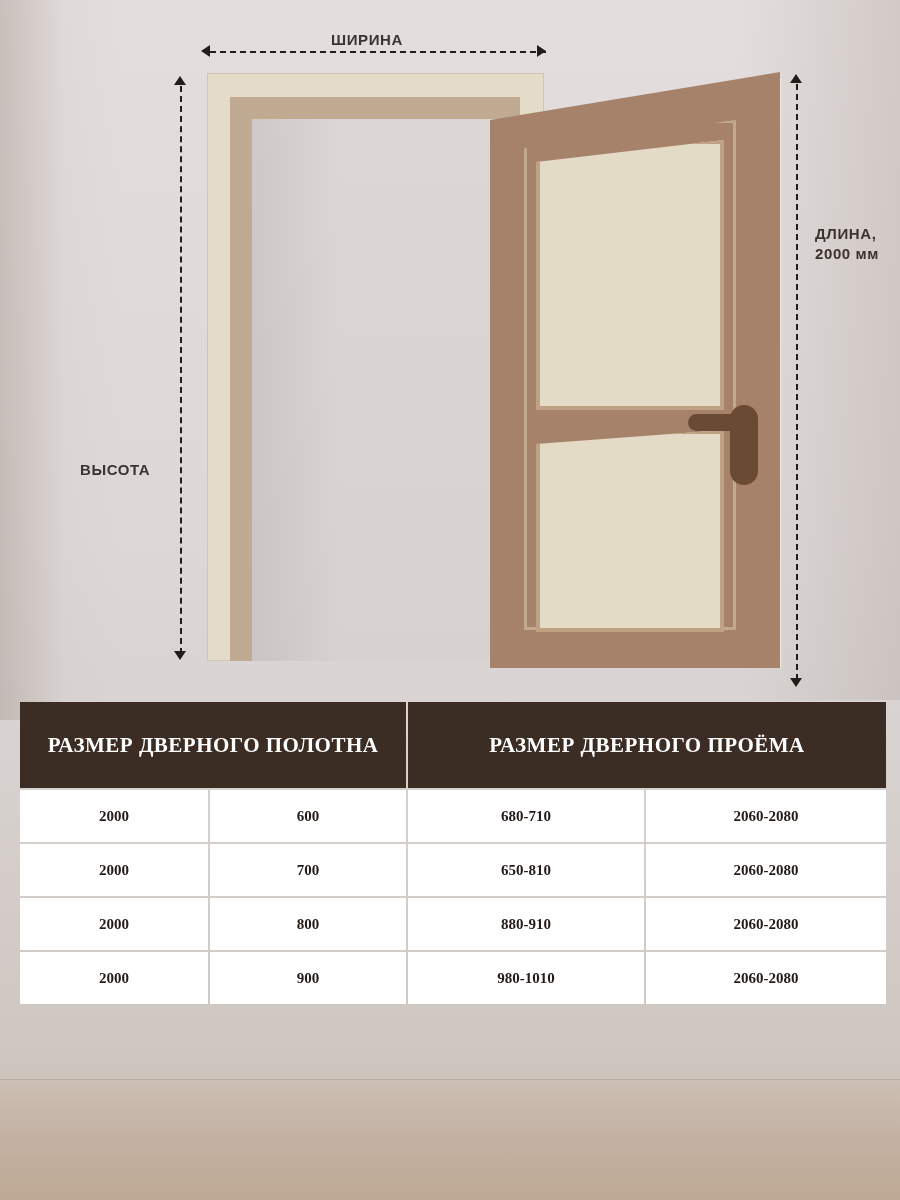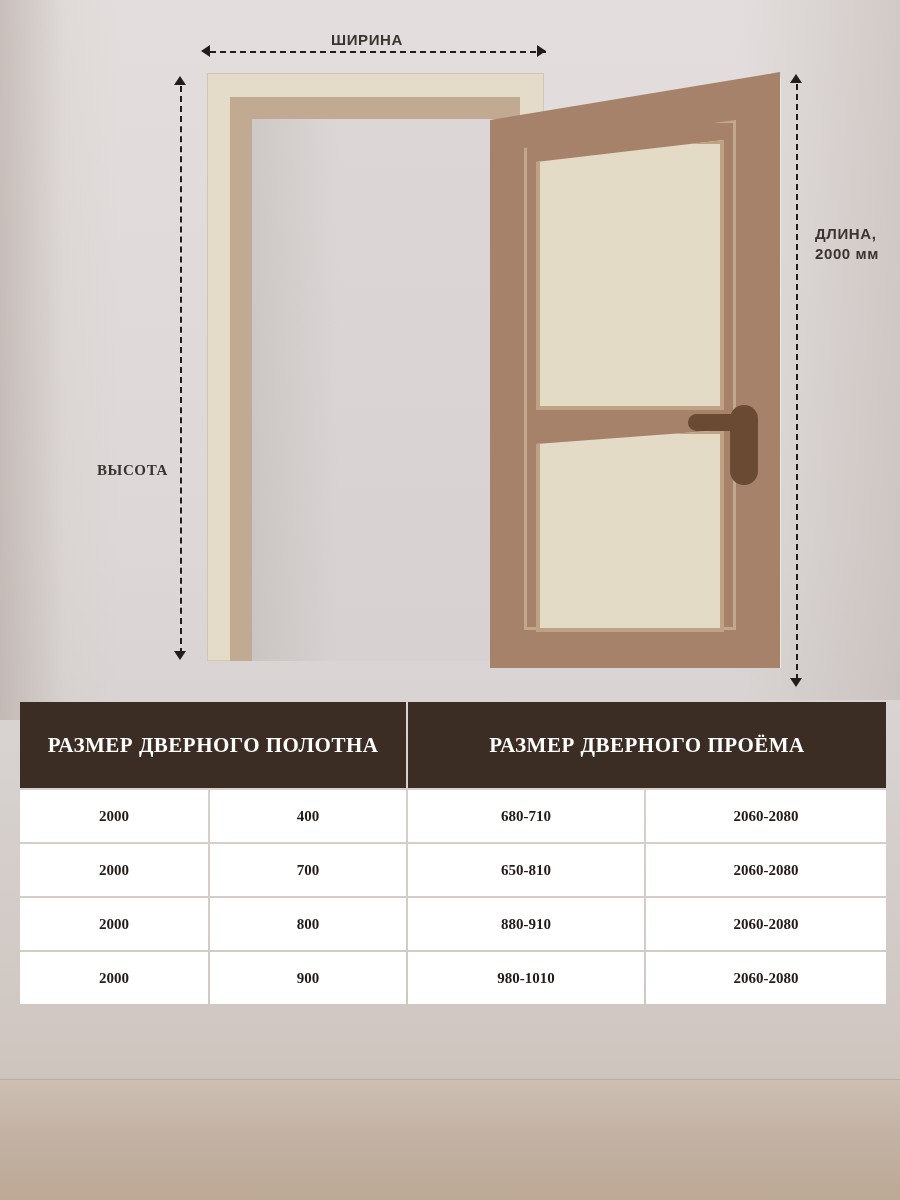--- a/index.html
+++ b/index.html
@@ -245,7 +245,7 @@
     <div class="dash-v" style="left:156px; top:86px; height:568px;"></div>
     <div class="tri tri-up" style="left:150px; top:76px;"></div>
     <div class="tri tri-down" style="left:150px; top:651px;"></div>
-    <div class="arrow-label" style="left:73px; top:460px;font-family:Liberation Serif, serif;">ВЫСОТА</div>
+    <div class="arrow-label" style="left:56px; top:460px;">ВЫСОТА</div>
 
     <div class="dash-v" style="left:772px; top:84px; height:596px;"></div>
     <div class="tri tri-up" style="left:766px; top:74px;"></div>

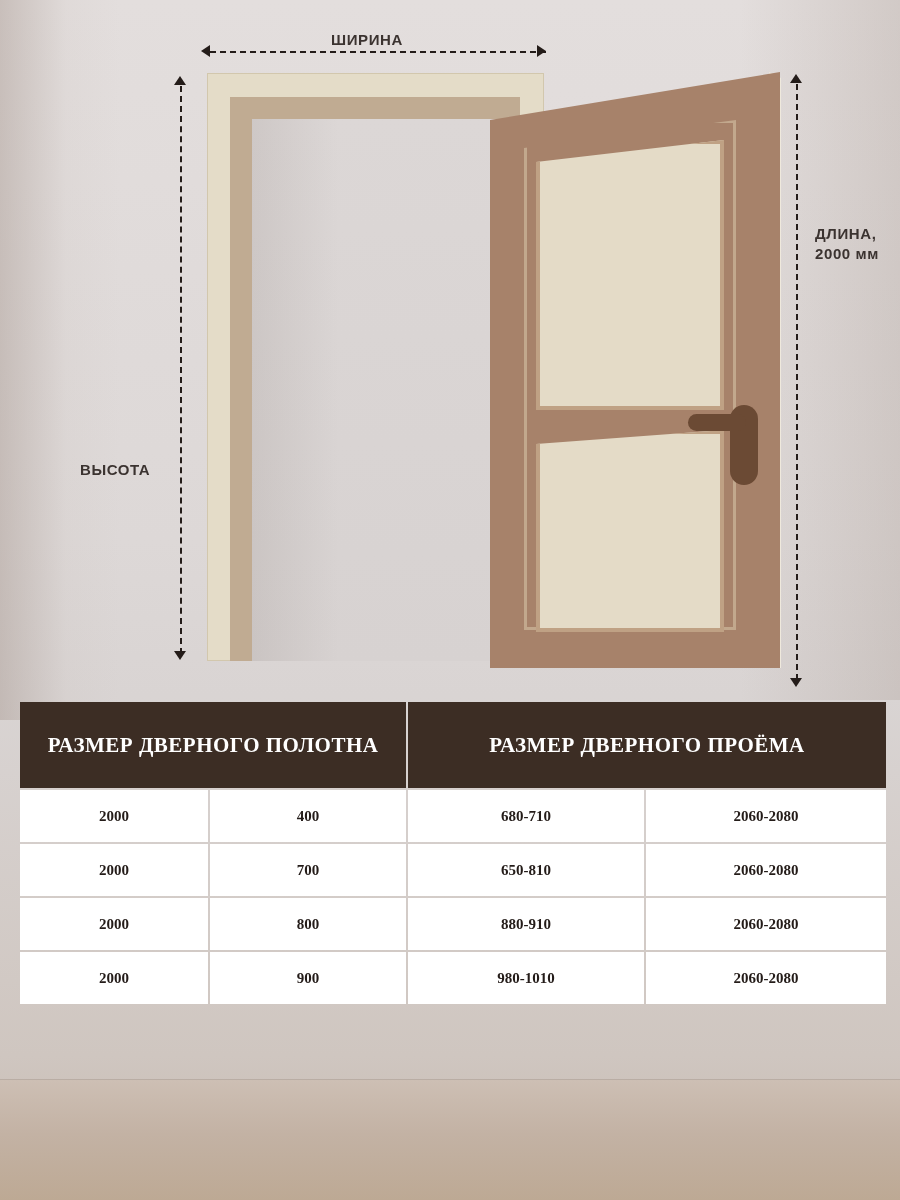--- a/index.html
+++ b/index.html
@@ -274,7 +274,7 @@
       <tbody>
         <tr>
           <td class="cell">2000</td>
-          <td class="cell">400</td>
+          <td class="cell">600</td>
           <td class="cell">680-710</td>
           <td class="cell">2060-2080</td>
         </tr>

